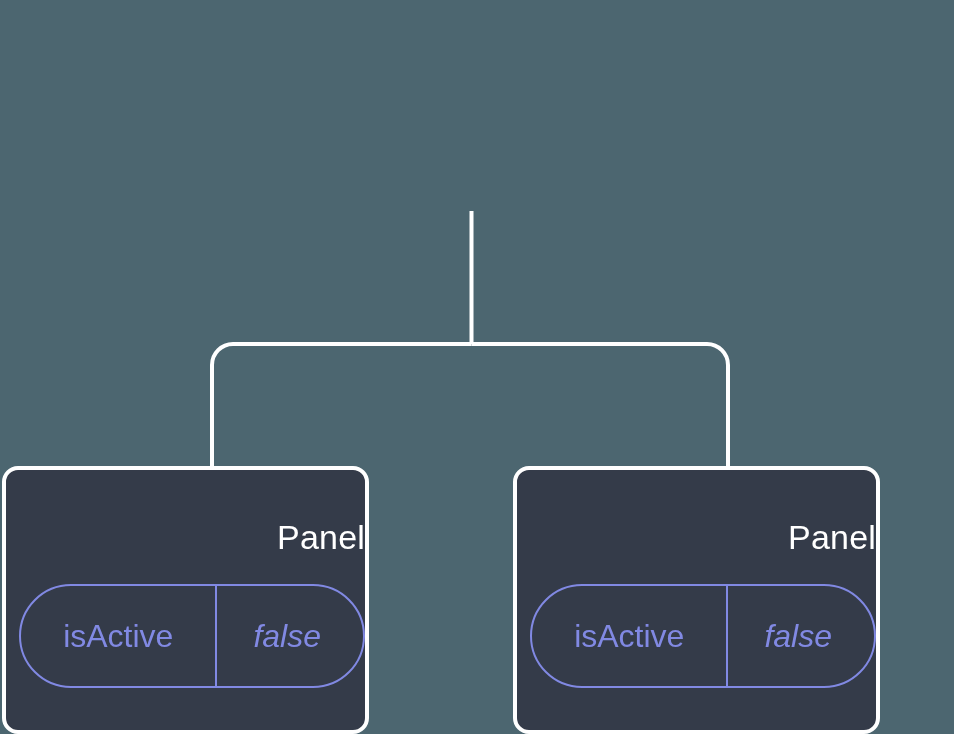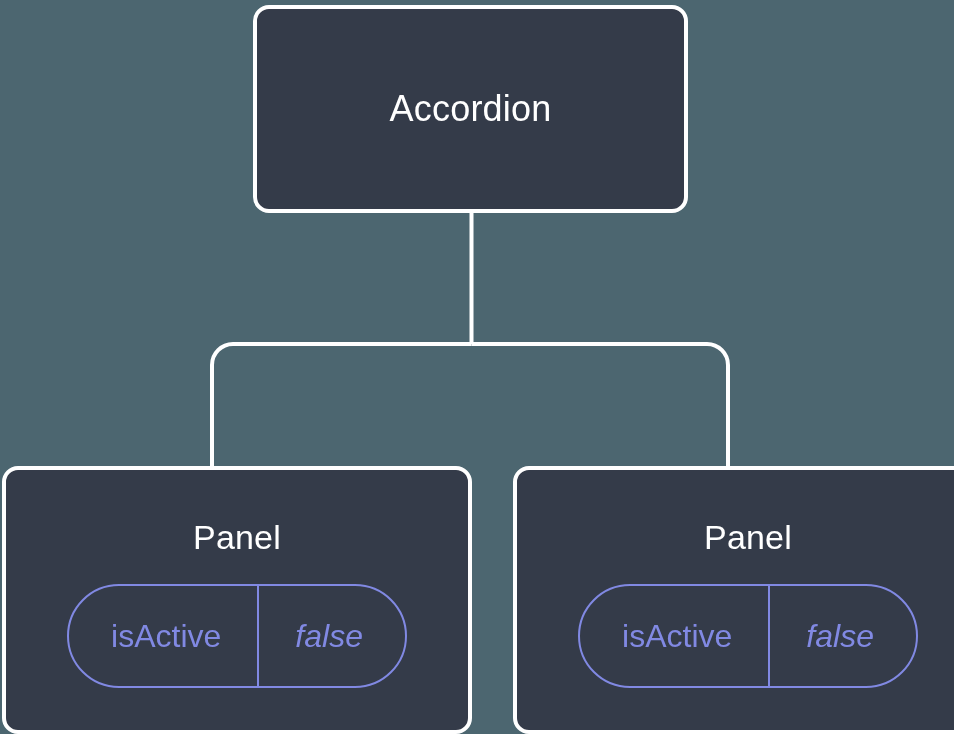--- a/index.html
+++ b/index.html
@@ -131,9 +131,6 @@
     <path d="M 471.5 344 L 707 344 A 21 21 0 0 1 728 365 L 728 470" fill="none" stroke="#ffffff" stroke-width="4" stroke-linecap="butt" stroke-linejoin="round"></path>
   </svg>
 
-  <div class="node node-root">
-    <span class="node-title">Accordion</span>
-  </div>
 
   <div class="node node-panel node-panel-left">
     <span class="node-title">Panel</span>

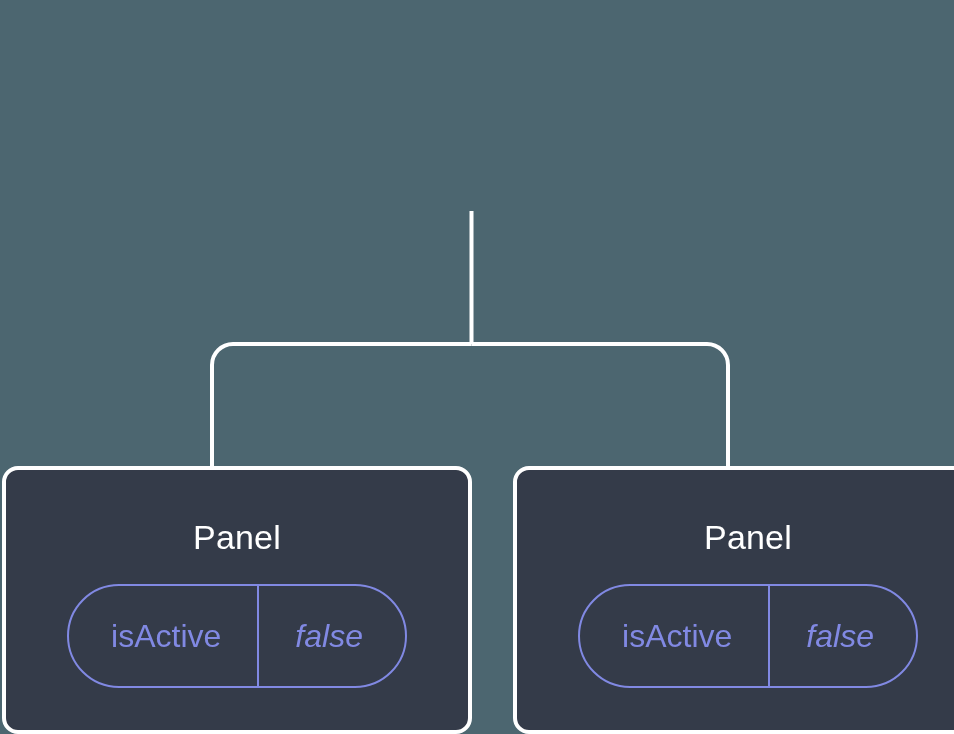--- a/index.html
+++ b/index.html
@@ -65,9 +65,10 @@
   }
 
   .node-panel {
-    width: 470px;
+    width: 367px;
     height: 268px;
     padding-top: 50px;
+    align-items: flex-end;
   }
   .node-panel .node-title {
     font-size: 34px;

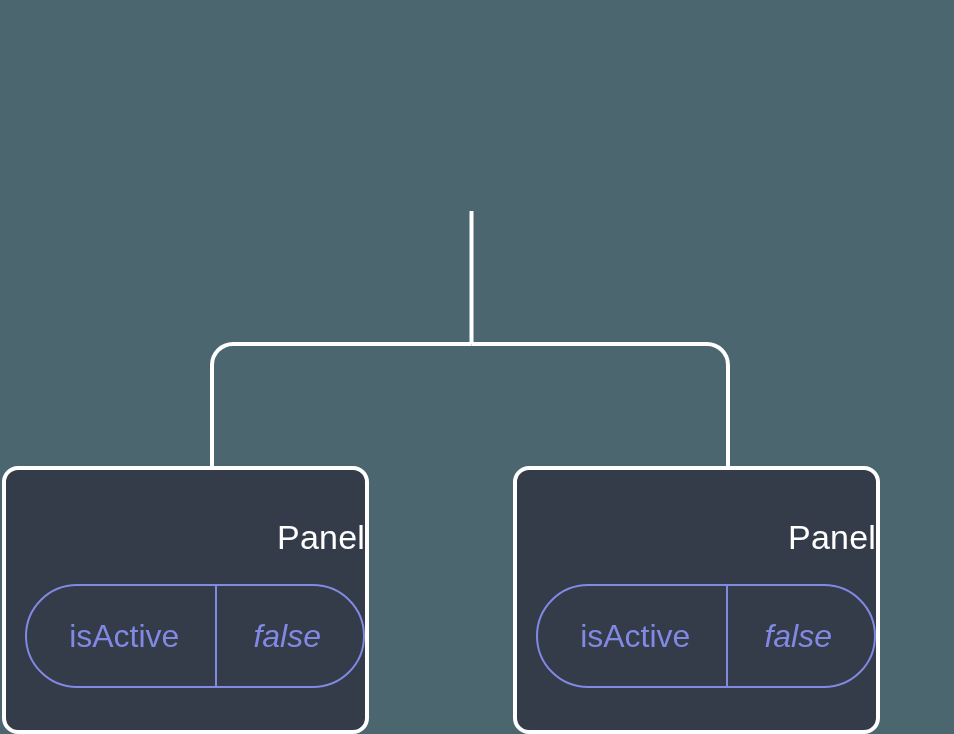--- a/index.html
+++ b/index.html
@@ -93,6 +93,7 @@
     display: flex;
     align-items: stretch;
     overflow: hidden;
+    gap: 6px;
   }
 
   .prop-key,

